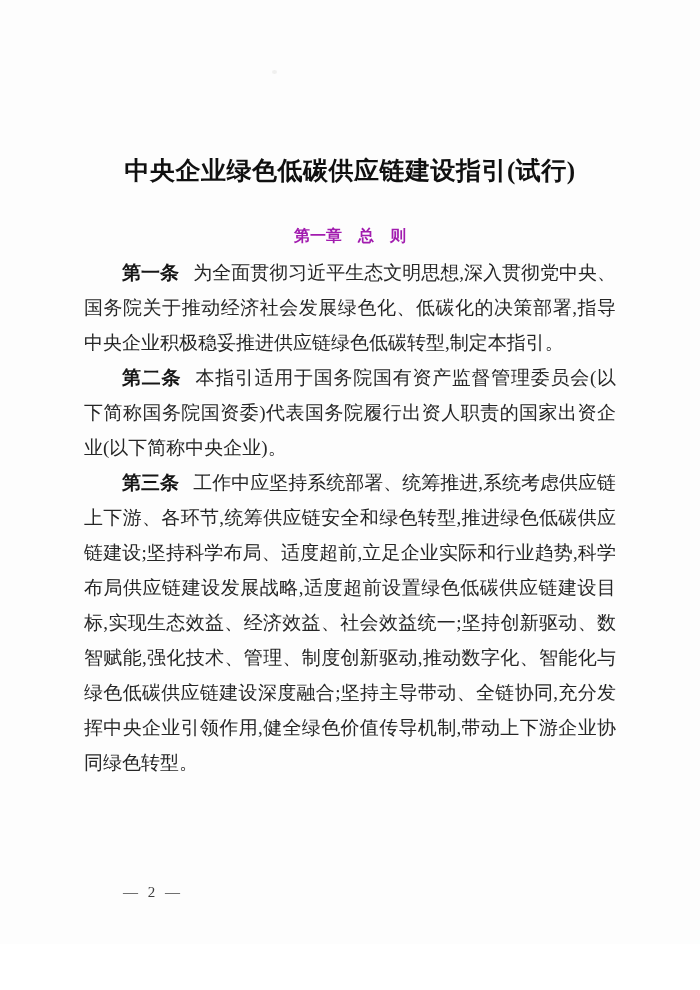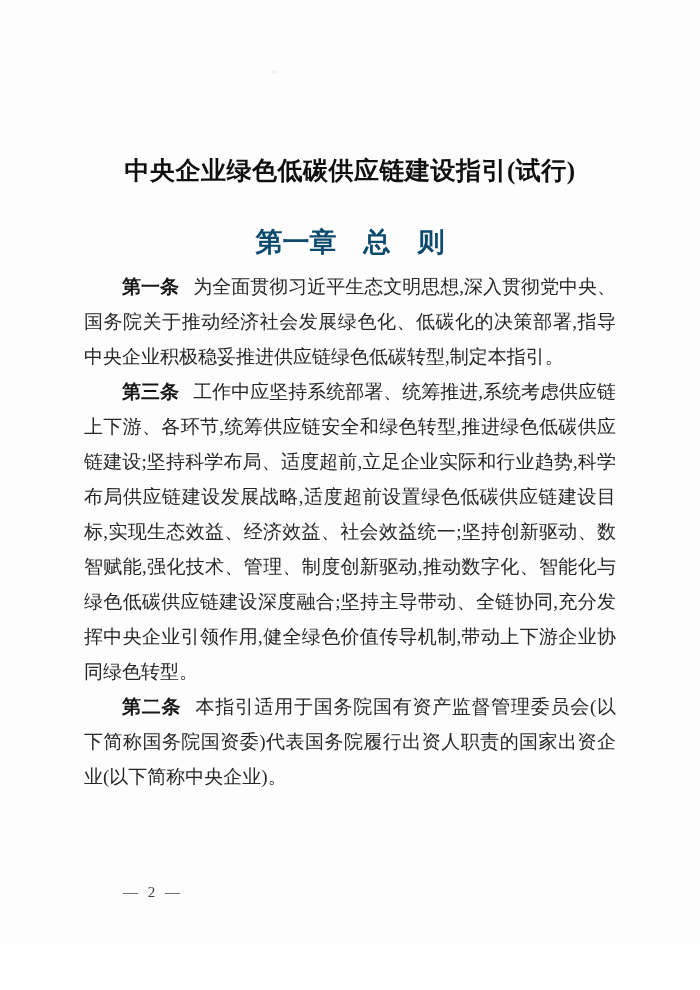--- a/index.html
+++ b/index.html
@@ -31,10 +31,10 @@
     margin: 0;
     margin-top: 40px;
     text-align: center;
-    font-size: 27px;
+    font-size: 16px;
     line-height: 1.2;
     font-weight: bold;
-    color: #0c4a6e;
+    color: #a21caf;
   }
   .body-text {
     width: 532px;

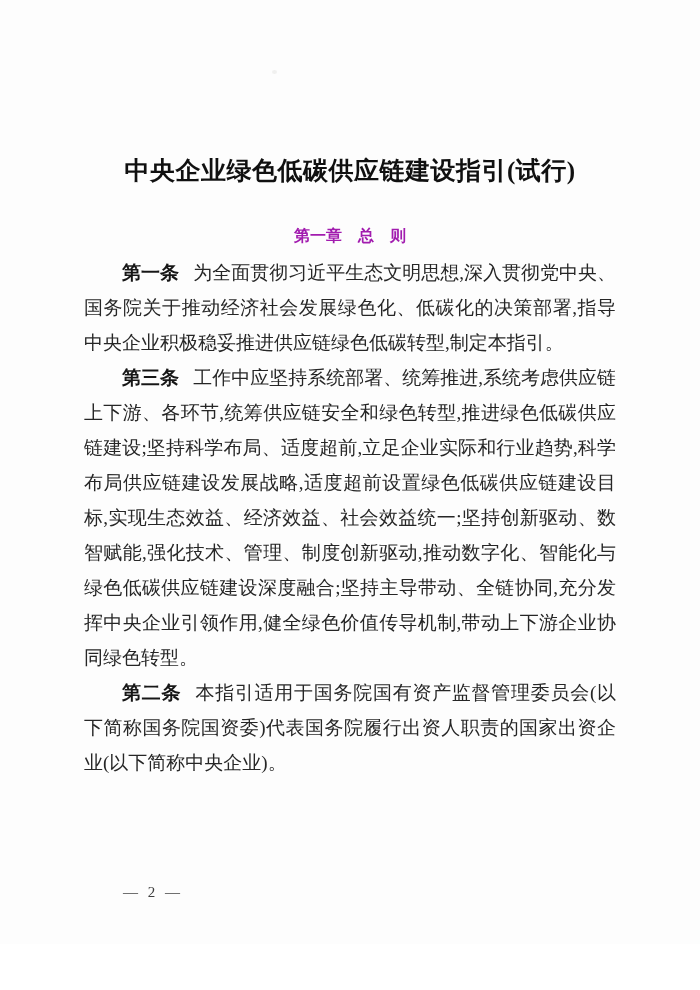--- a/index.html
+++ b/index.html
@@ -98,9 +98,9 @@
   <div class="body-text">
     <p><b class="article-label">第一条</b><span>为全面贯彻习近平生态文明思想,深入贯彻党中央、国务院关于推动经济社会发展绿色化、低碳化的决策部署,指导中央企业积极稳妥推进供应链绿色低碳转型,制定本指引。</span></p>
 
+    <p><b class="article-label">第二条</b><span>本指引适用于国务院国有资产监督管理委员会(以下简称国务院国资委)代表国务院履行出资人职责的国家出资企业(以下简称中央企业)。</span></p>
+
     <p><b class="article-label">第三条</b><span>工作中应坚持系统部署、统筹推进,系统考虑供应链上下游、各环节,统筹供应链安全和绿色转型,推进绿色低碳供应链建设;坚持科学布局、适度超前,立足企业实际和行业趋势,科学布局供应链建设发展战略,适度超前设置绿色低碳供应链建设目标,实现生态效益、经济效益、社会效益统一;坚持创新驱动、数智赋能,强化技术、管理、制度创新驱动,推动数字化、智能化与绿色低碳供应链建设深度融合;坚持主导带动、全链协同,充分发挥中央企业引领作用,健全绿色价值传导机制,带动上下游企业协同绿色转型。</span></p>
-
-    <p><b class="article-label">第二条</b><span>本指引适用于国务院国有资产监督管理委员会(以下简称国务院国资委)代表国务院履行出资人职责的国家出资企业(以下简称中央企业)。</span></p>
 
   </div>
 

